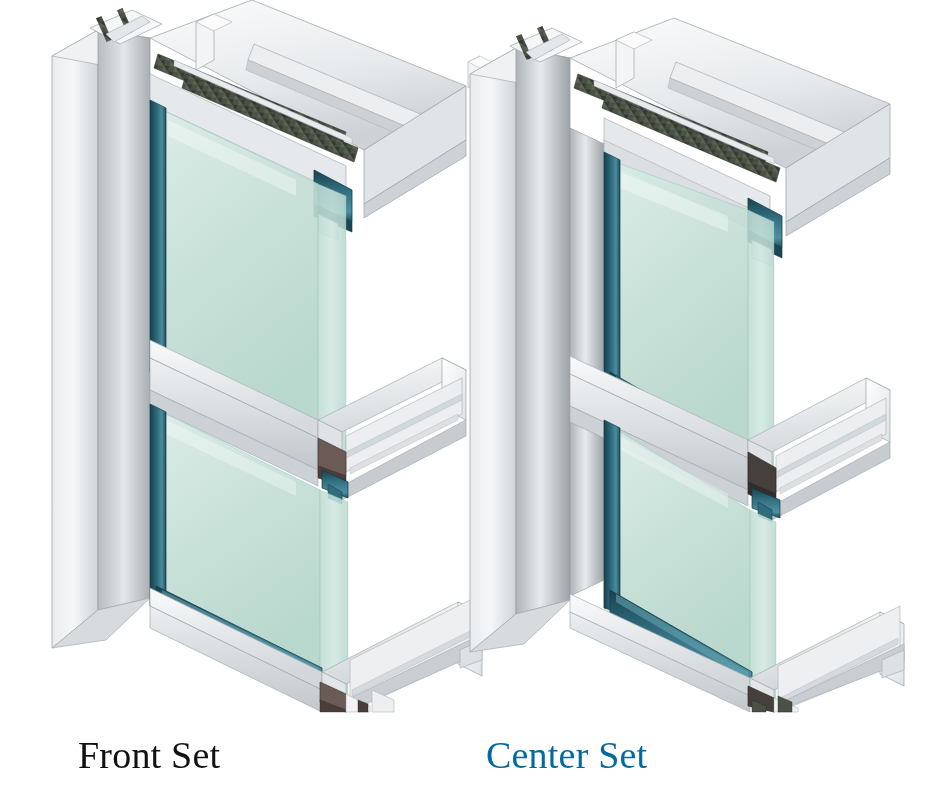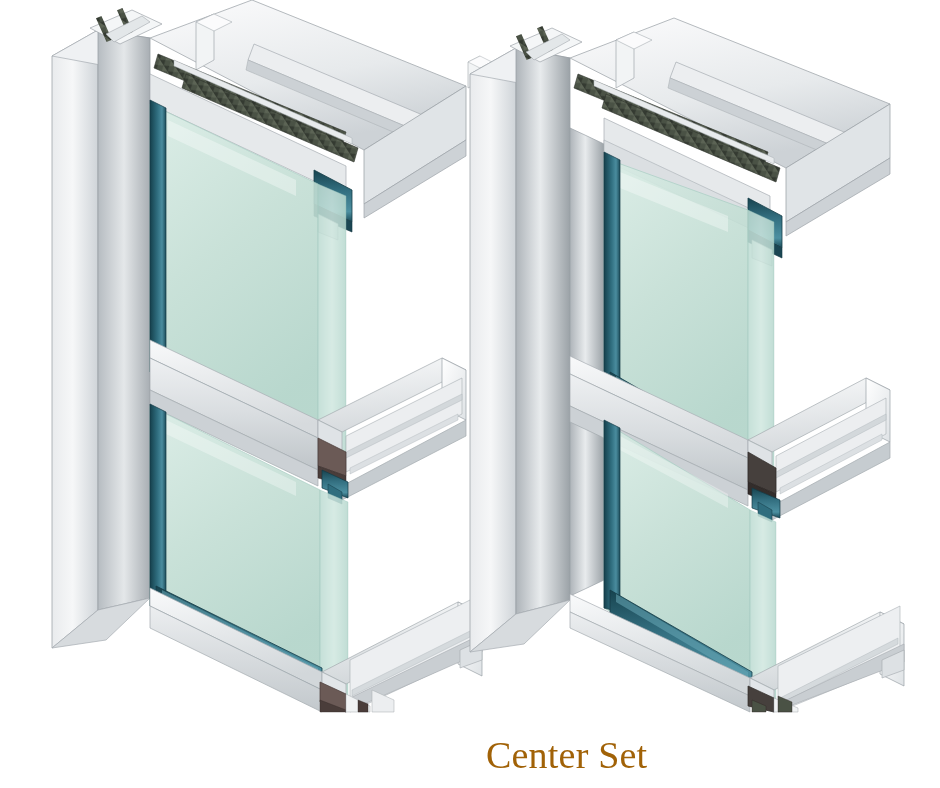--- a/index.html
+++ b/index.html
@@ -405,6 +405,7 @@
     </svg>
   </div>
 
+  <div class="caption" id="caption-front" style="color: rgb(17, 17, 17);">Front Set</div>
 
   <div class="caption" id="caption-center" style="color: #a16207; margin-top: 22px;">Center Set</div>
 

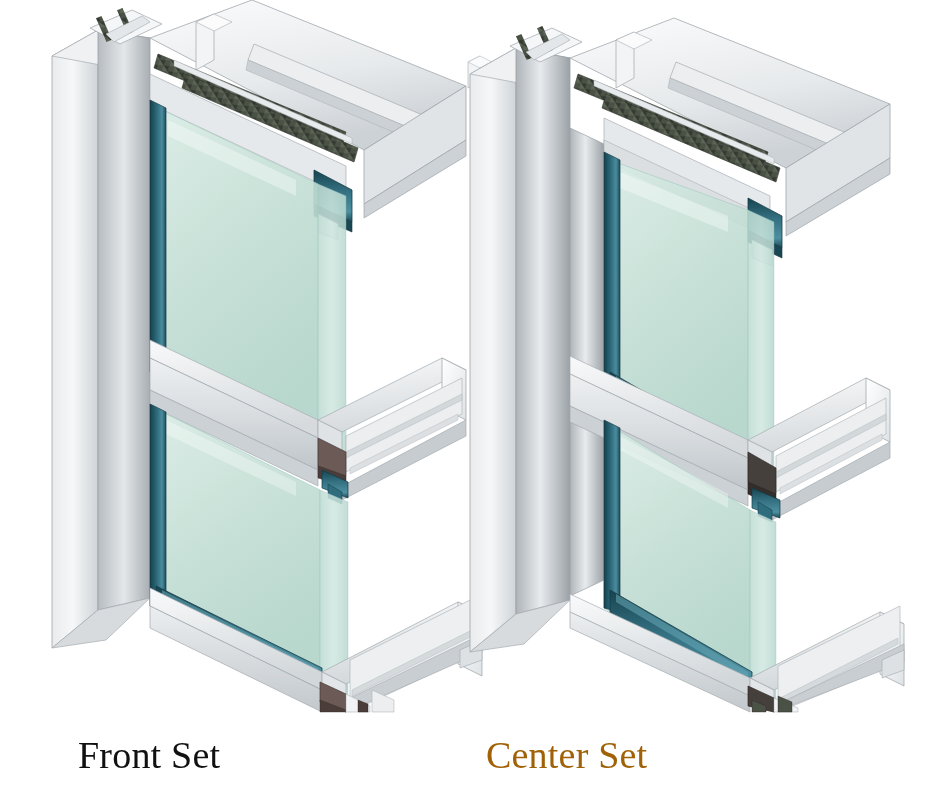--- a/index.html
+++ b/index.html
@@ -407,7 +407,7 @@
 
   <div class="caption" id="caption-front" style="color: rgb(17, 17, 17);">Front Set</div>
 
-  <div class="caption" id="caption-center" style="color: #a16207; margin-top: 22px;">Center Set</div>
+  <div class="caption" id="caption-center" style="color: #0369a1; margin-top: 22px;">Center Set</div>
 
 </div>
 

